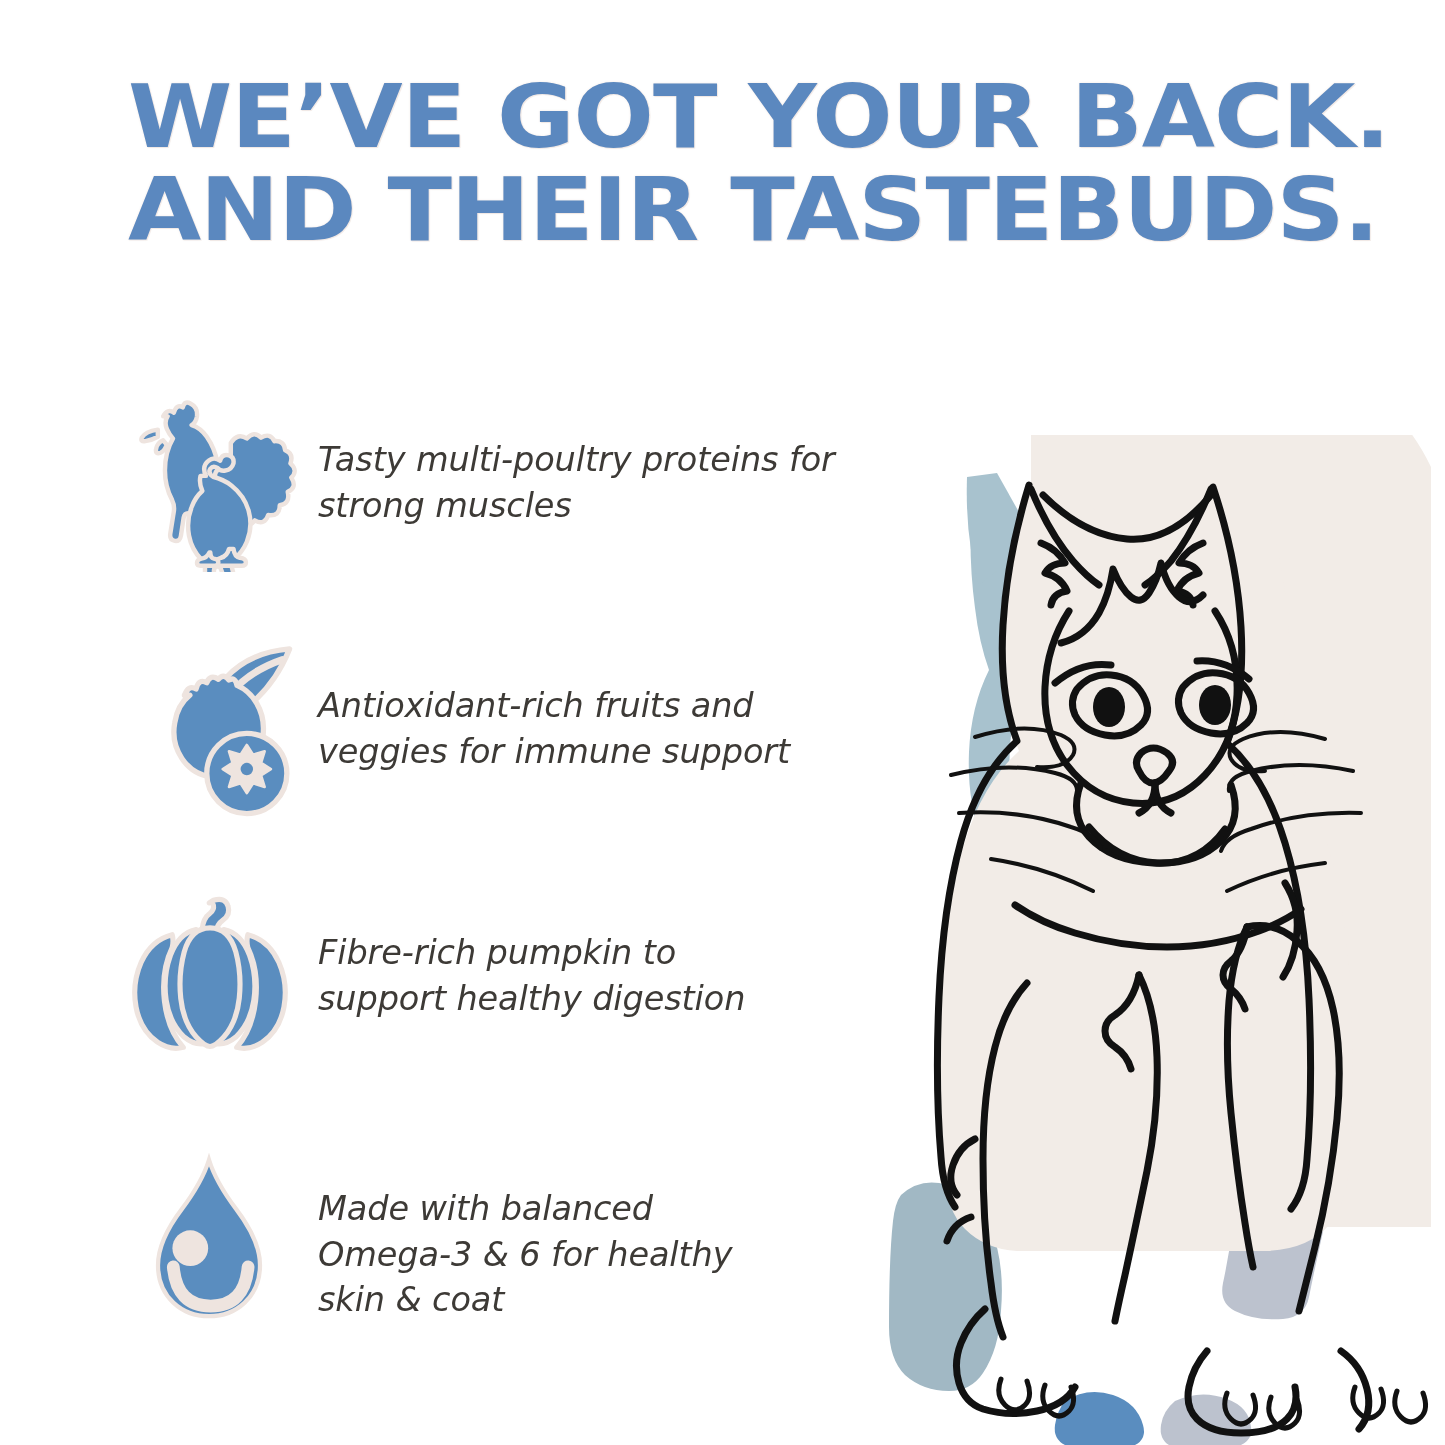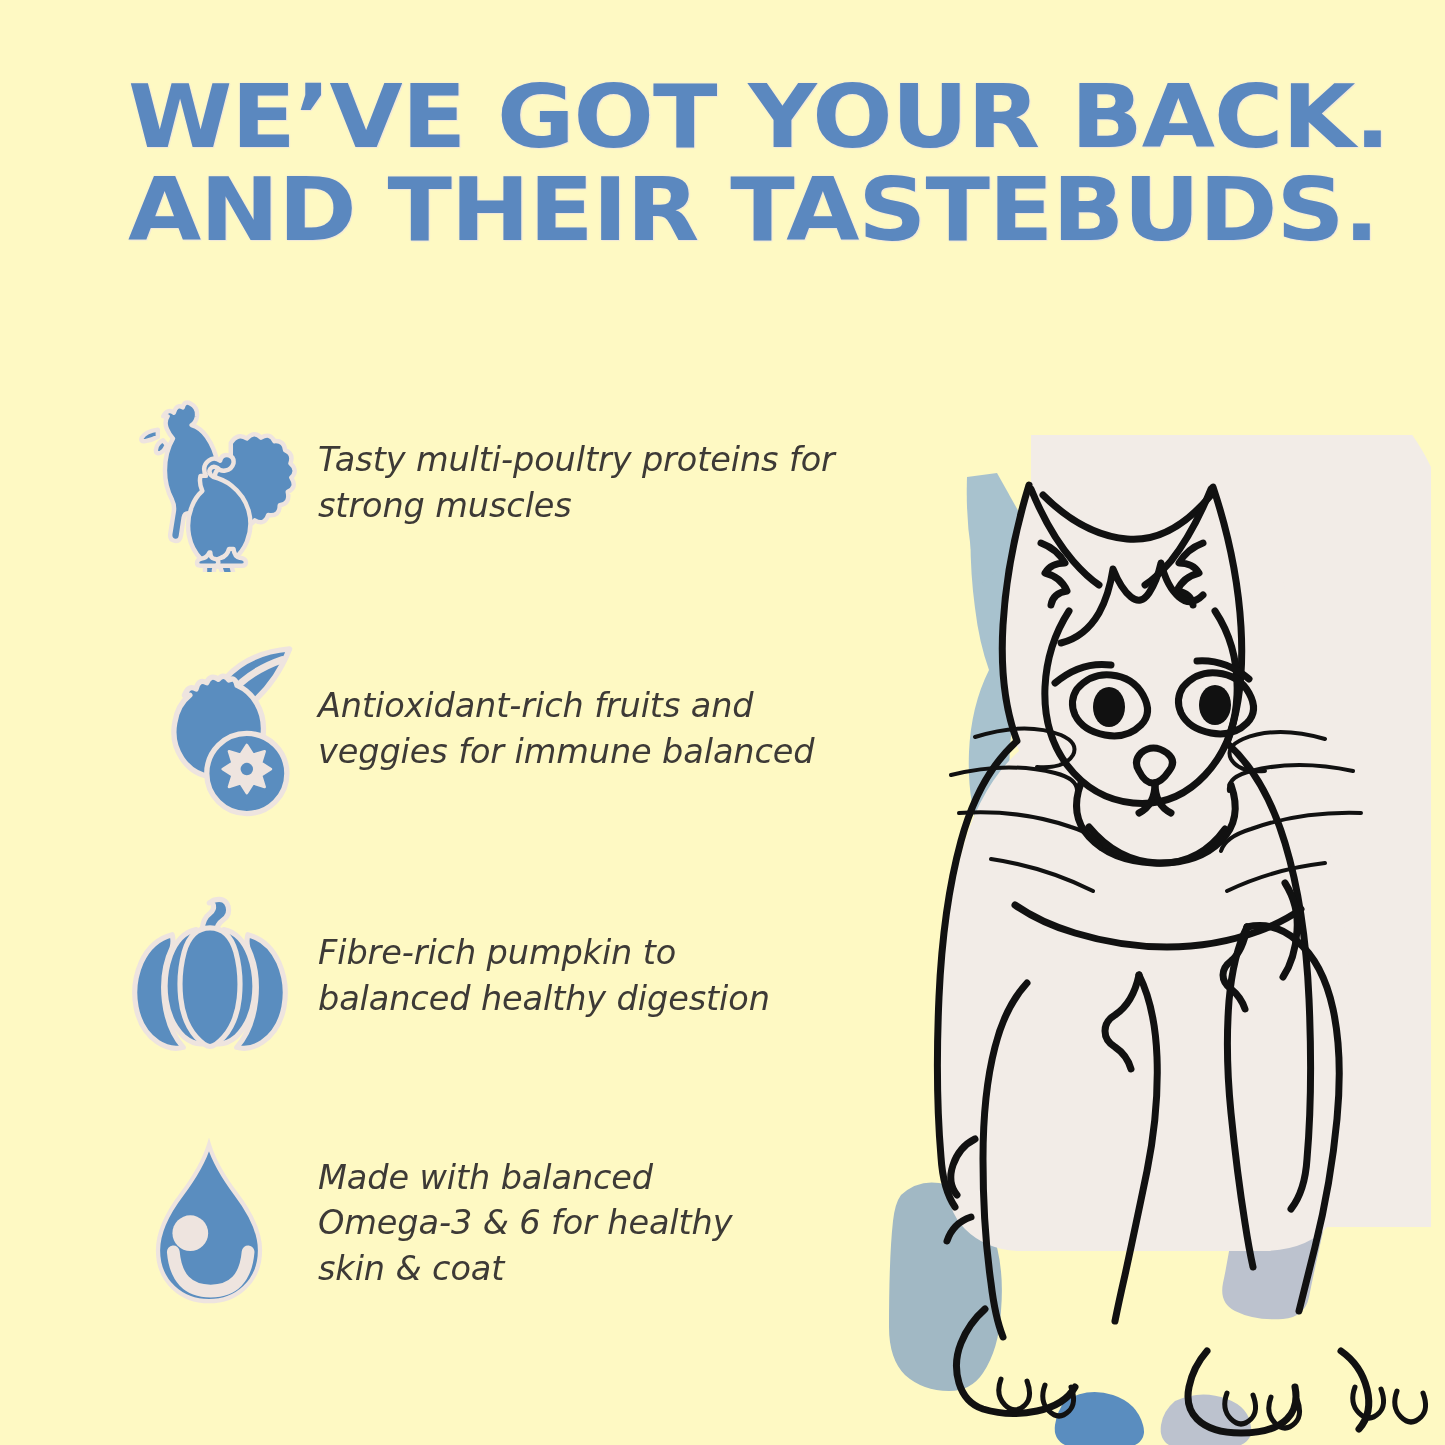--- a/index.html
+++ b/index.html
@@ -10,7 +10,7 @@
     overflow:hidden;
     position:relative;
   }
-  .page{position:absolute;inset:0;background:#fef9c3;}
+  .page{position:absolute;inset:0;background:#ffffff;}
 
   
   .headline{

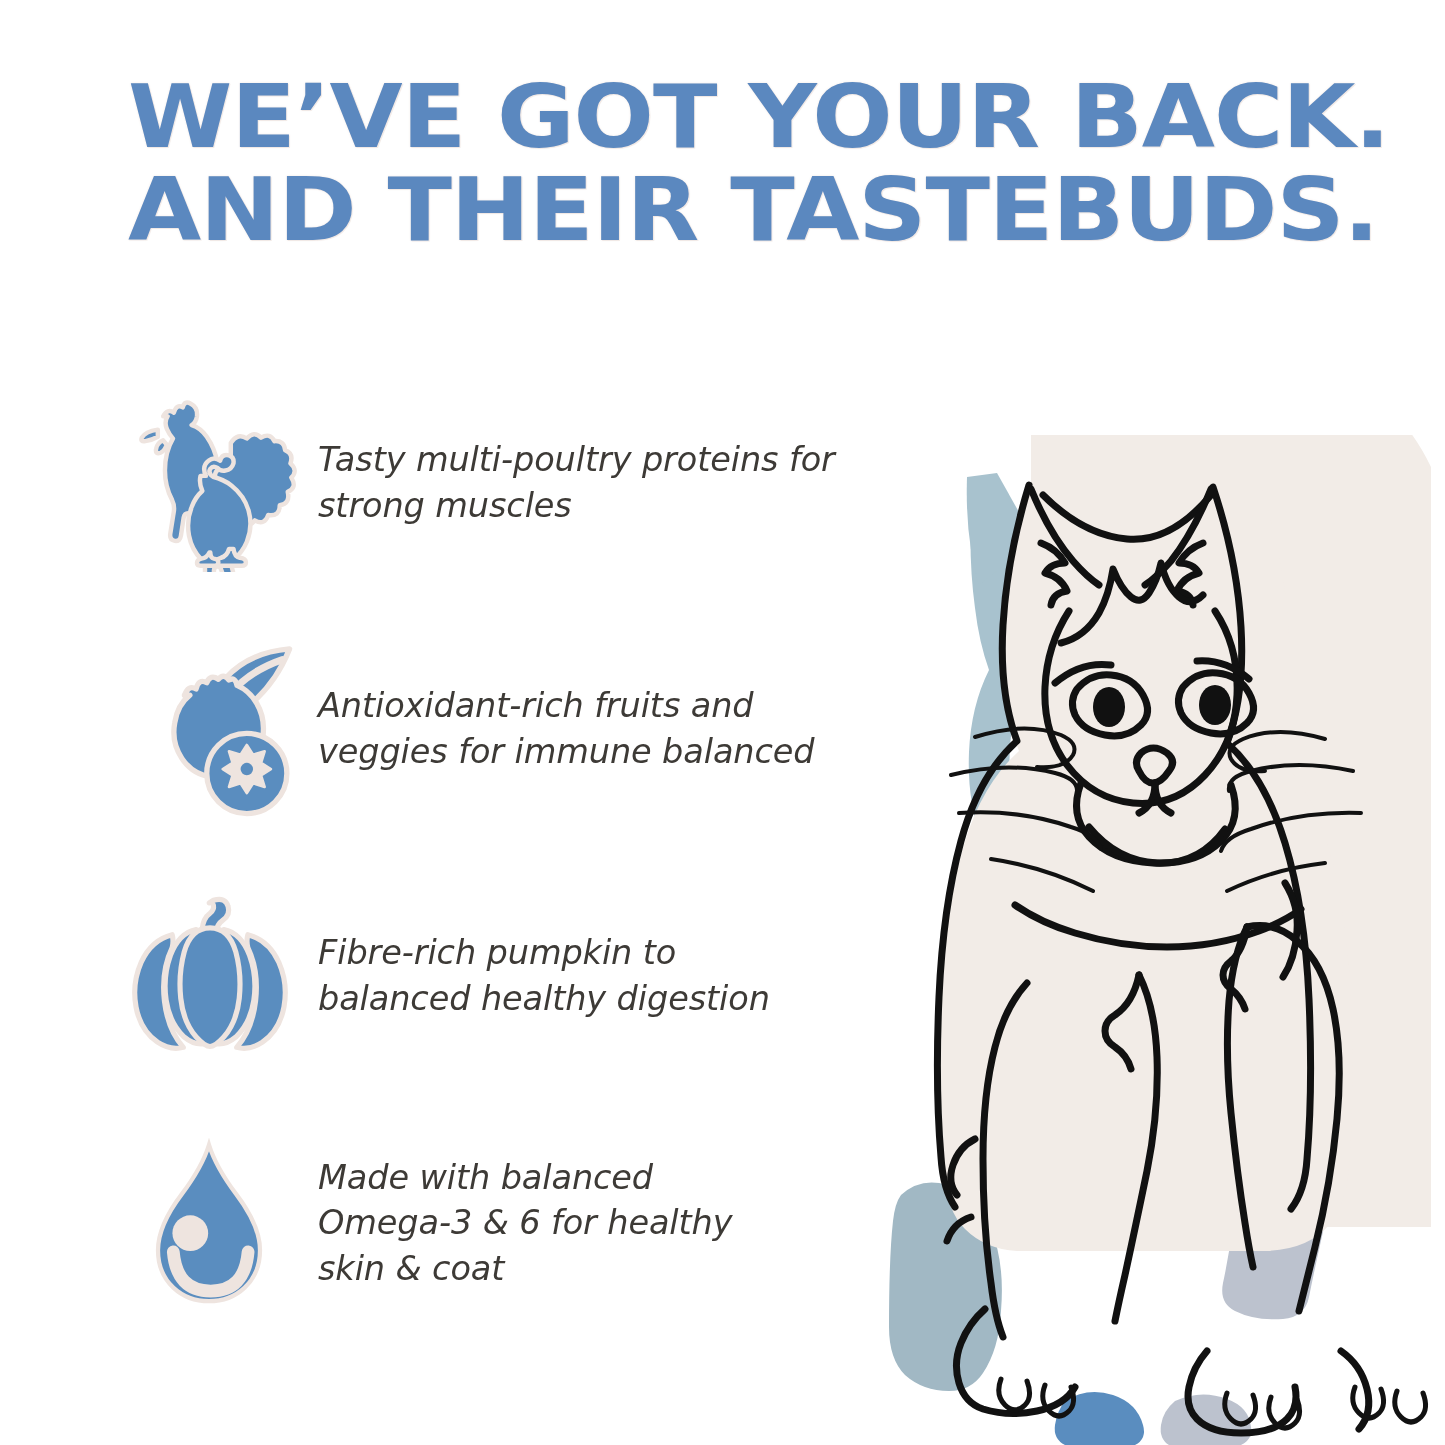--- a/index.html
+++ b/index.html
@@ -157,7 +157,7 @@
         </svg>
       </div>
       <div class="feature-text">Antioxidant-rich fruits and
-veggies for immune balanced</div>
+veggies for immune support</div>
     </div>
 
     <div class="feature f3">

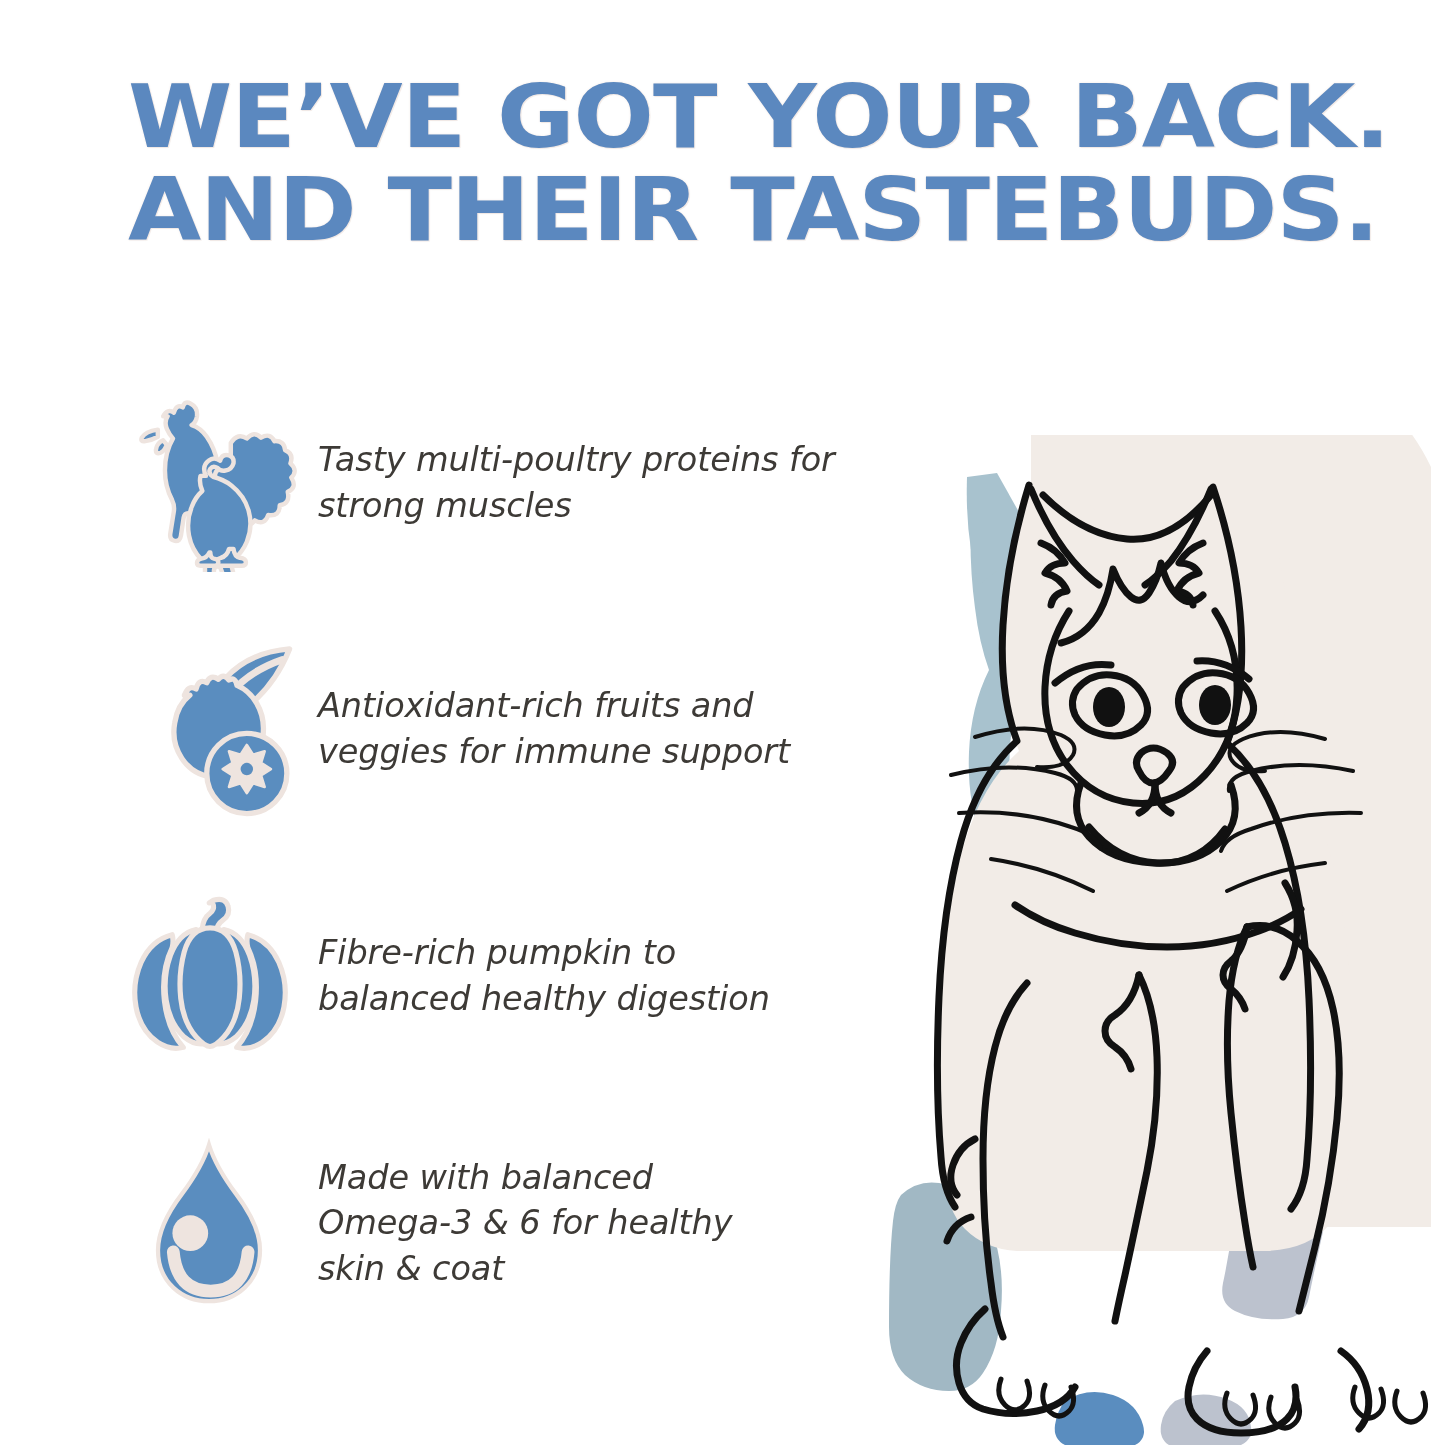--- a/index.html
+++ b/index.html
@@ -186,7 +186,7 @@
         </svg>
       </div>
       <div class="feature-text">Fibre-rich pumpkin to
-balanced healthy digestion</div>
+support healthy digestion</div>
     </div>
 
     <div class="feature f4">

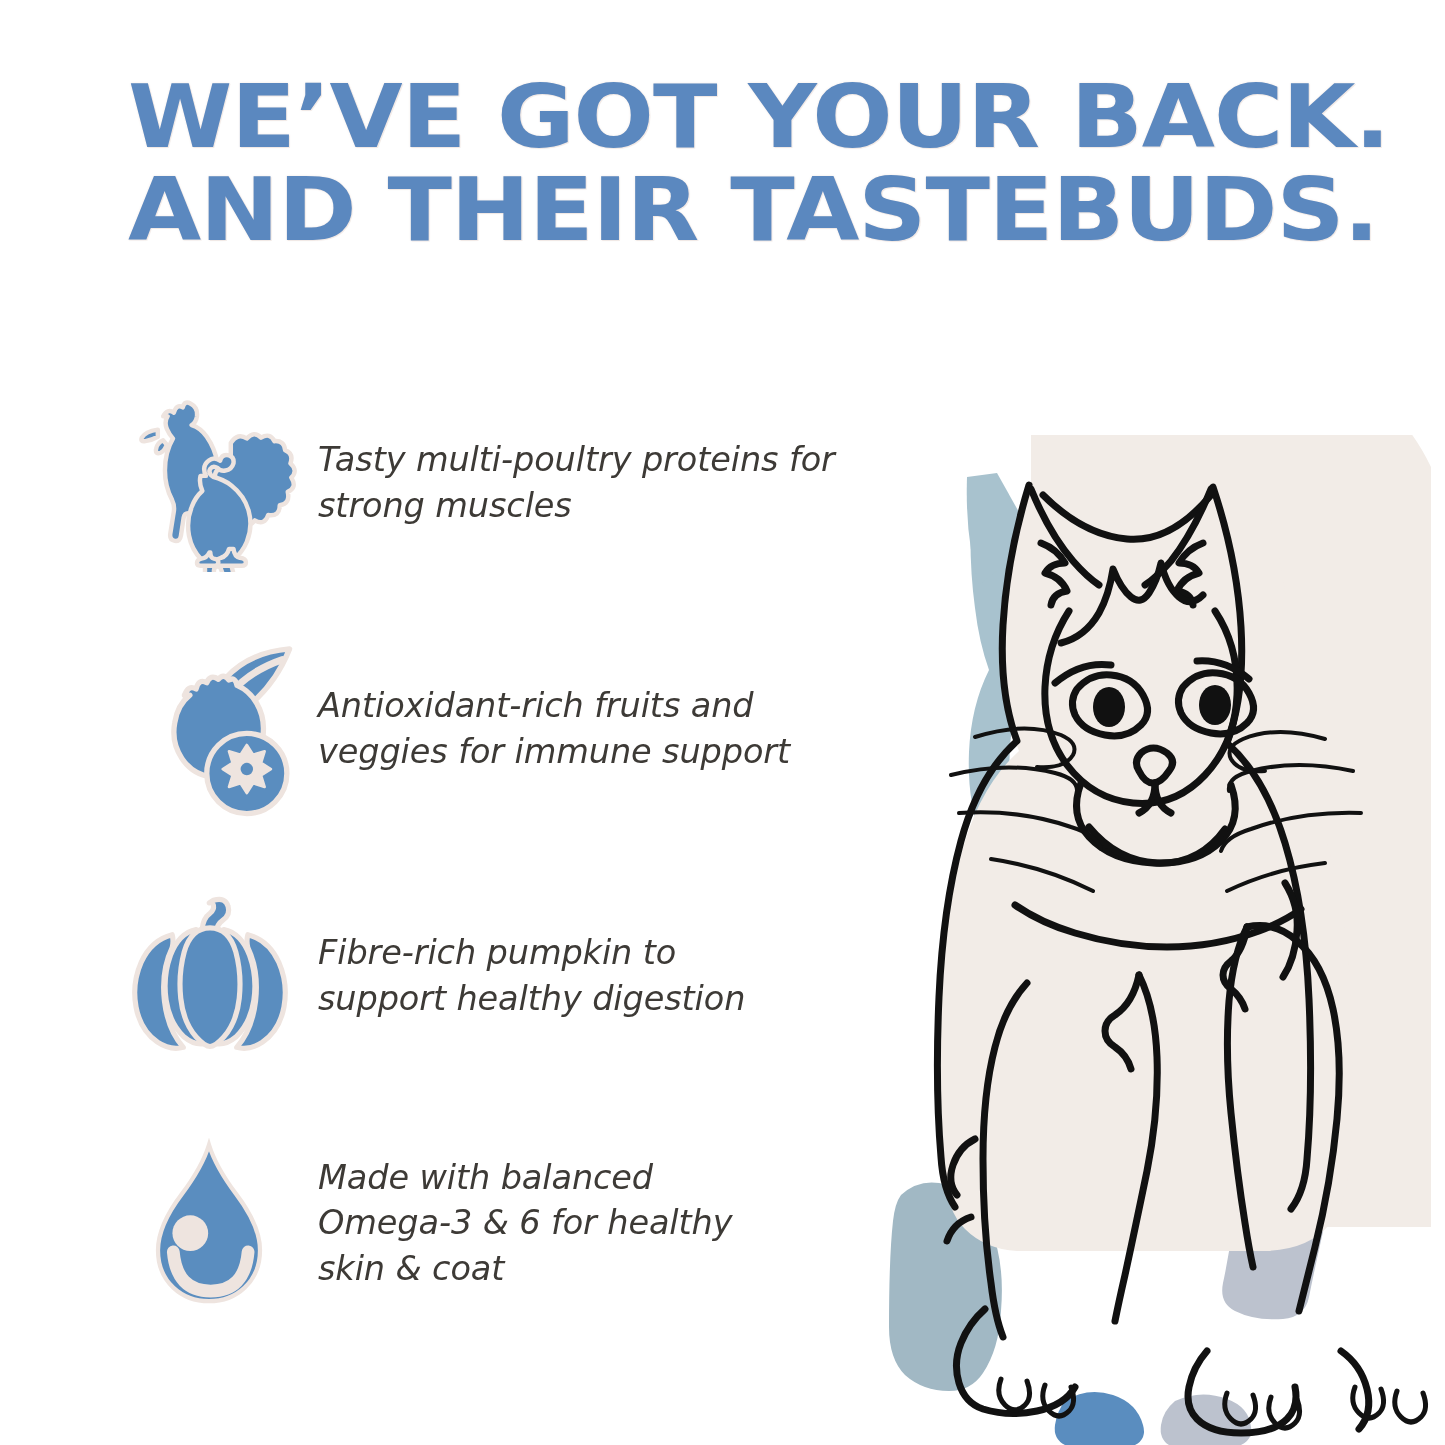--- a/index.html
+++ b/index.html
@@ -48,7 +48,7 @@
     min-height:200px;
     margin-bottom:48px;
   }
-  .feature:last-child{margin-bottom:0;}
+  .feature:last-child{margin-bottom:0;align-items:flex-end;}
   .feature-icon{
     width:200px;
     min-width:200px;

